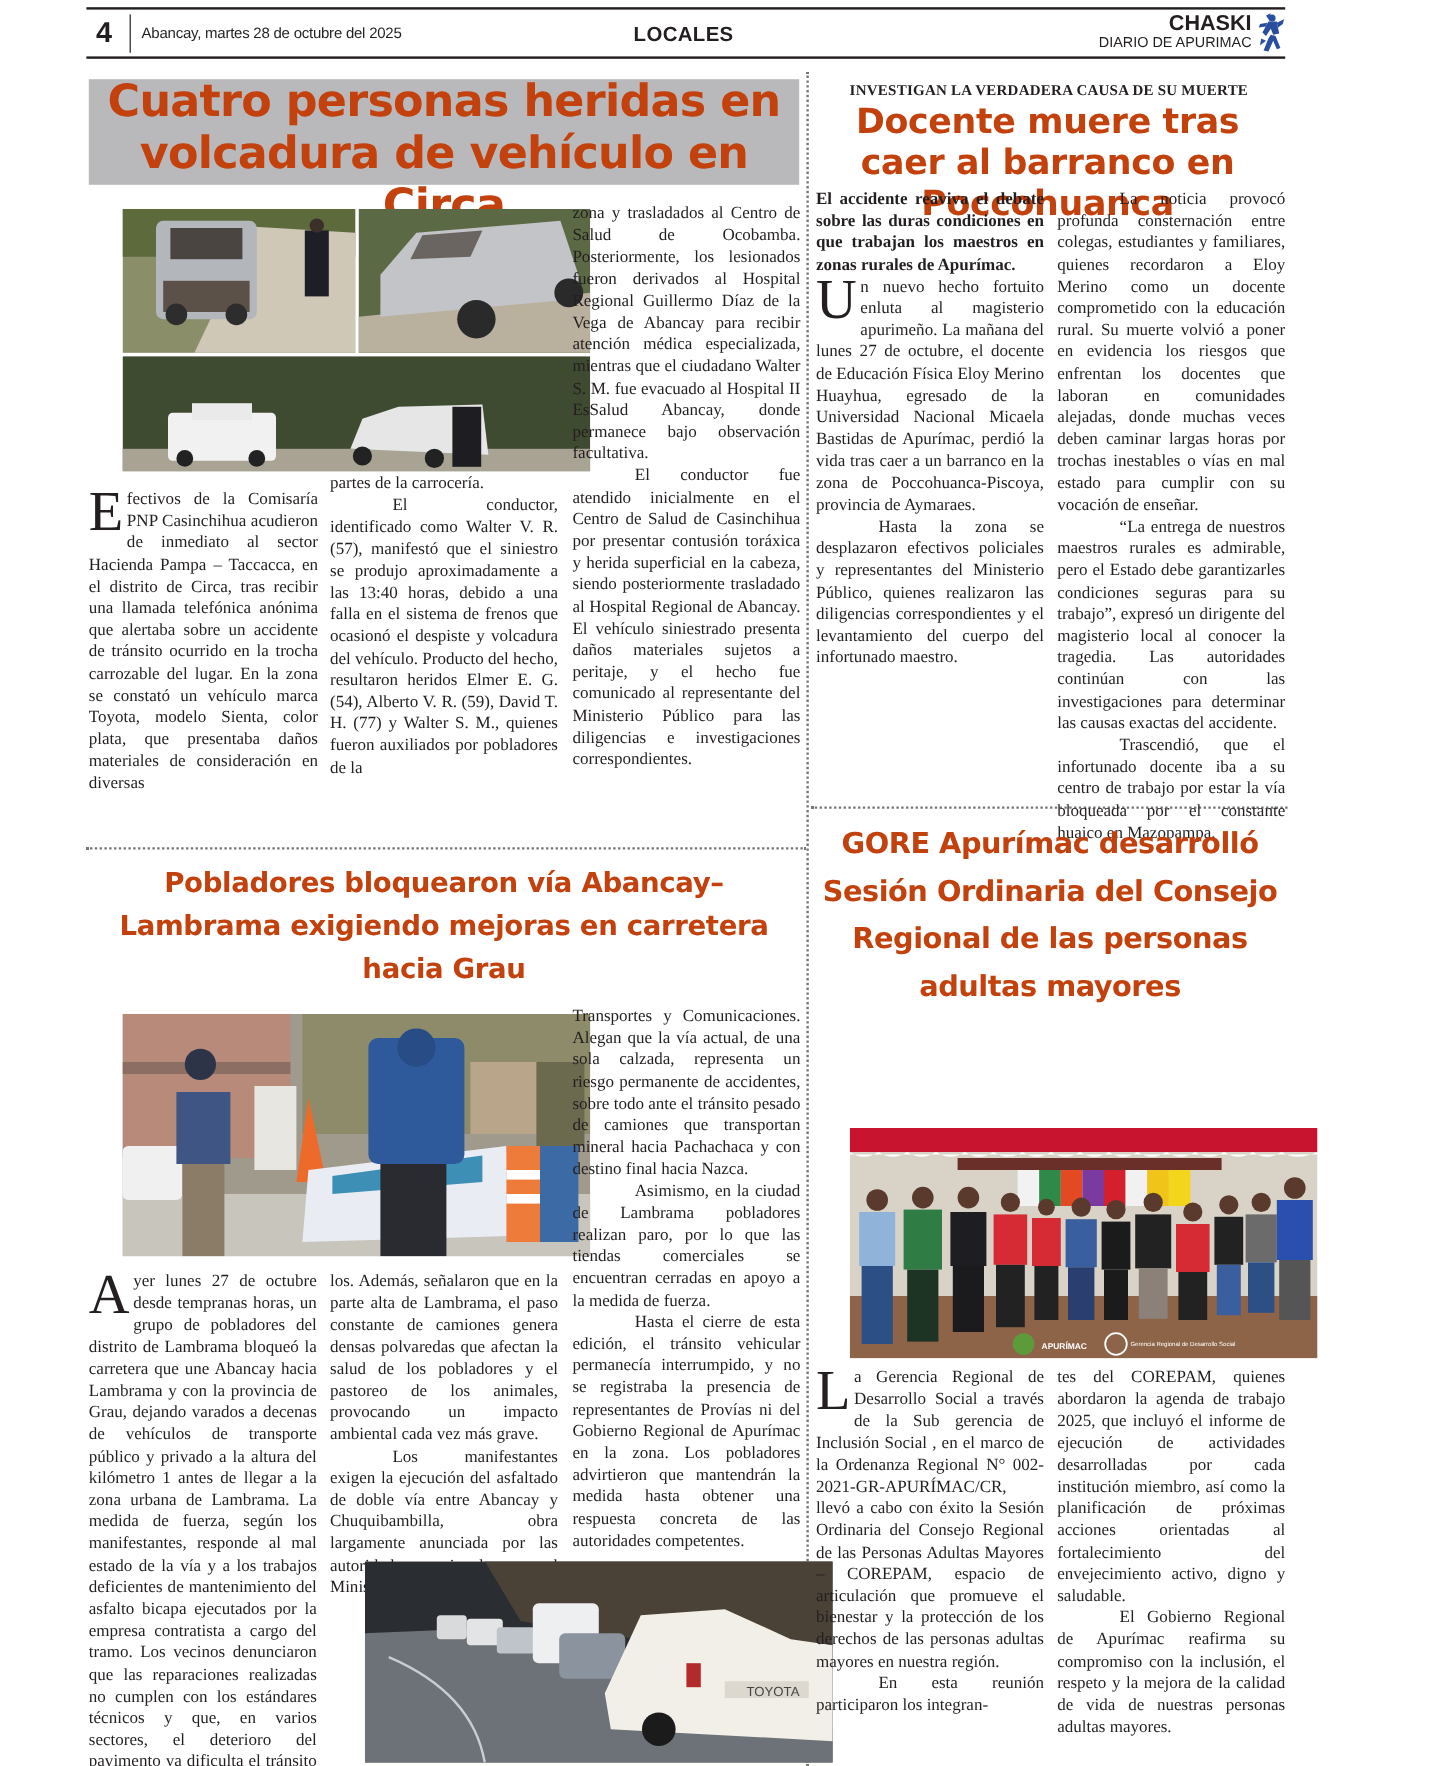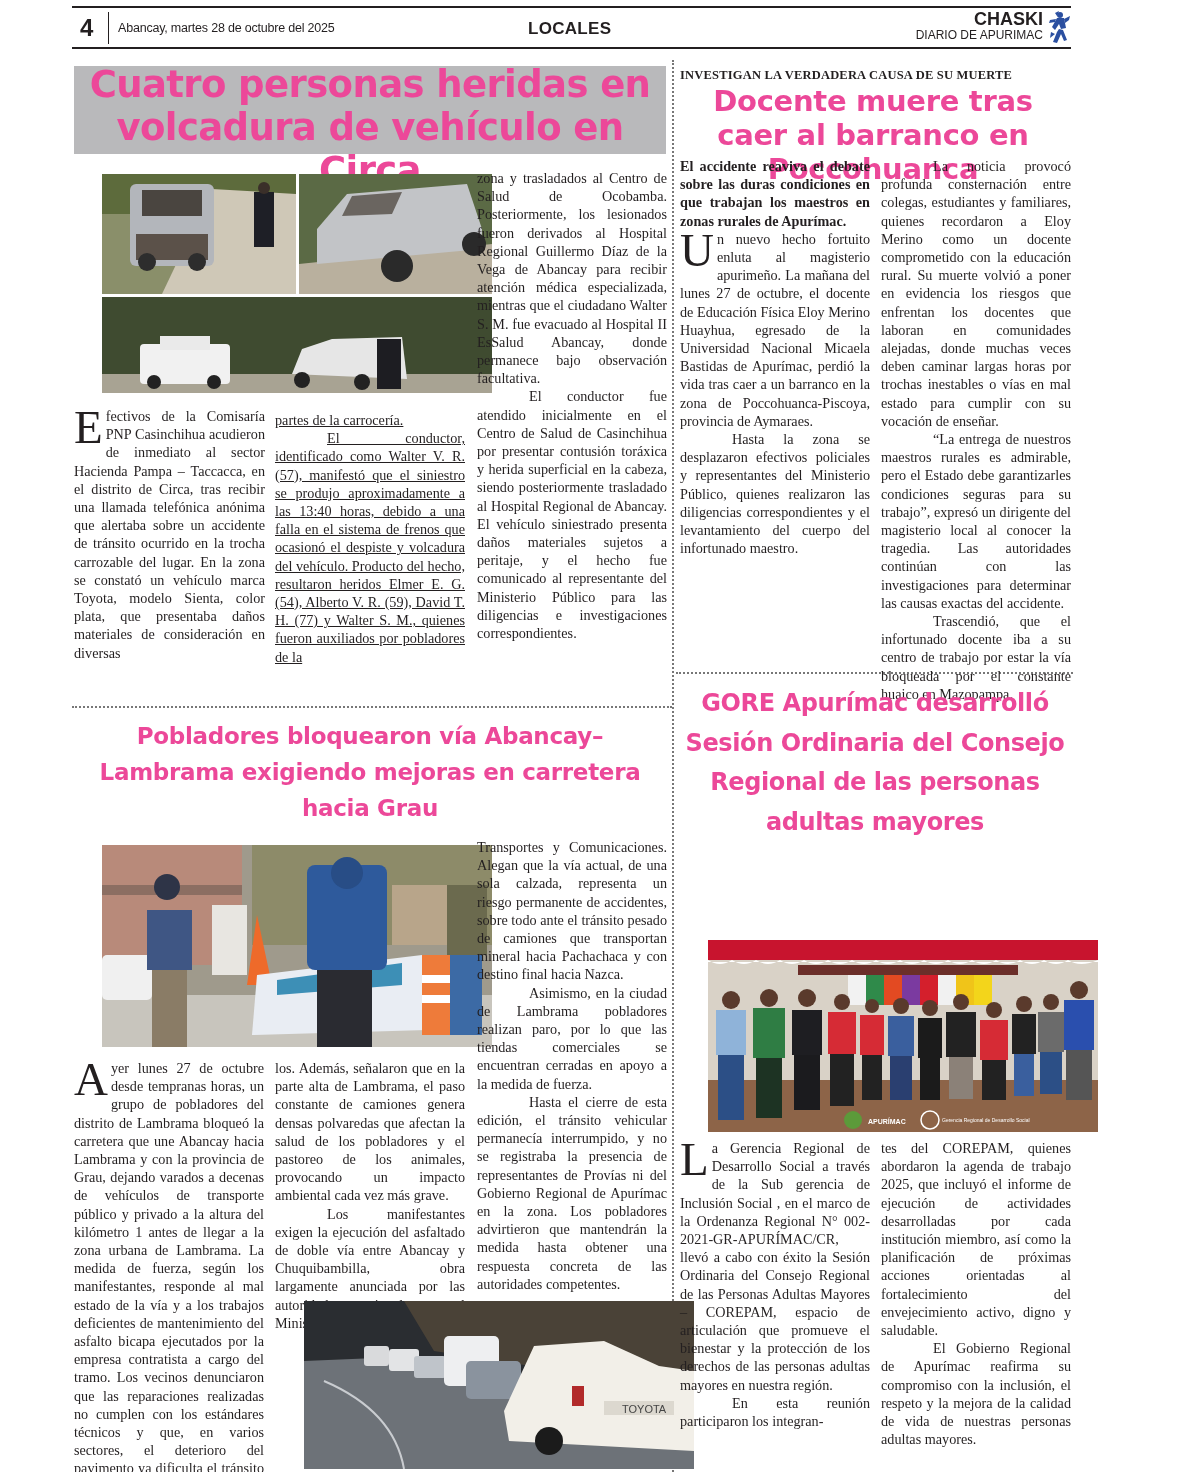--- a/index.html
+++ b/index.html
@@ -19,7 +19,7 @@
   .hdr-logo { position: absolute; left: 1047px; top: 10px; width: 24px; height: 36px; }
 
   
-  .headline { font-family: "DejaVu Sans", sans-serif; font-weight: bold; color: #ec4899; text-align: center; }
+  .headline { font-family: "DejaVu Sans", sans-serif; font-weight: bold; color: #c2410c; text-align: center; }
   .col { position: absolute; font-size: 14.2px; line-height: 18.2px; text-align: justify; hyphens: manual; }
   .col p { margin: 0; }
   .col p.indent { text-indent: 52px; }

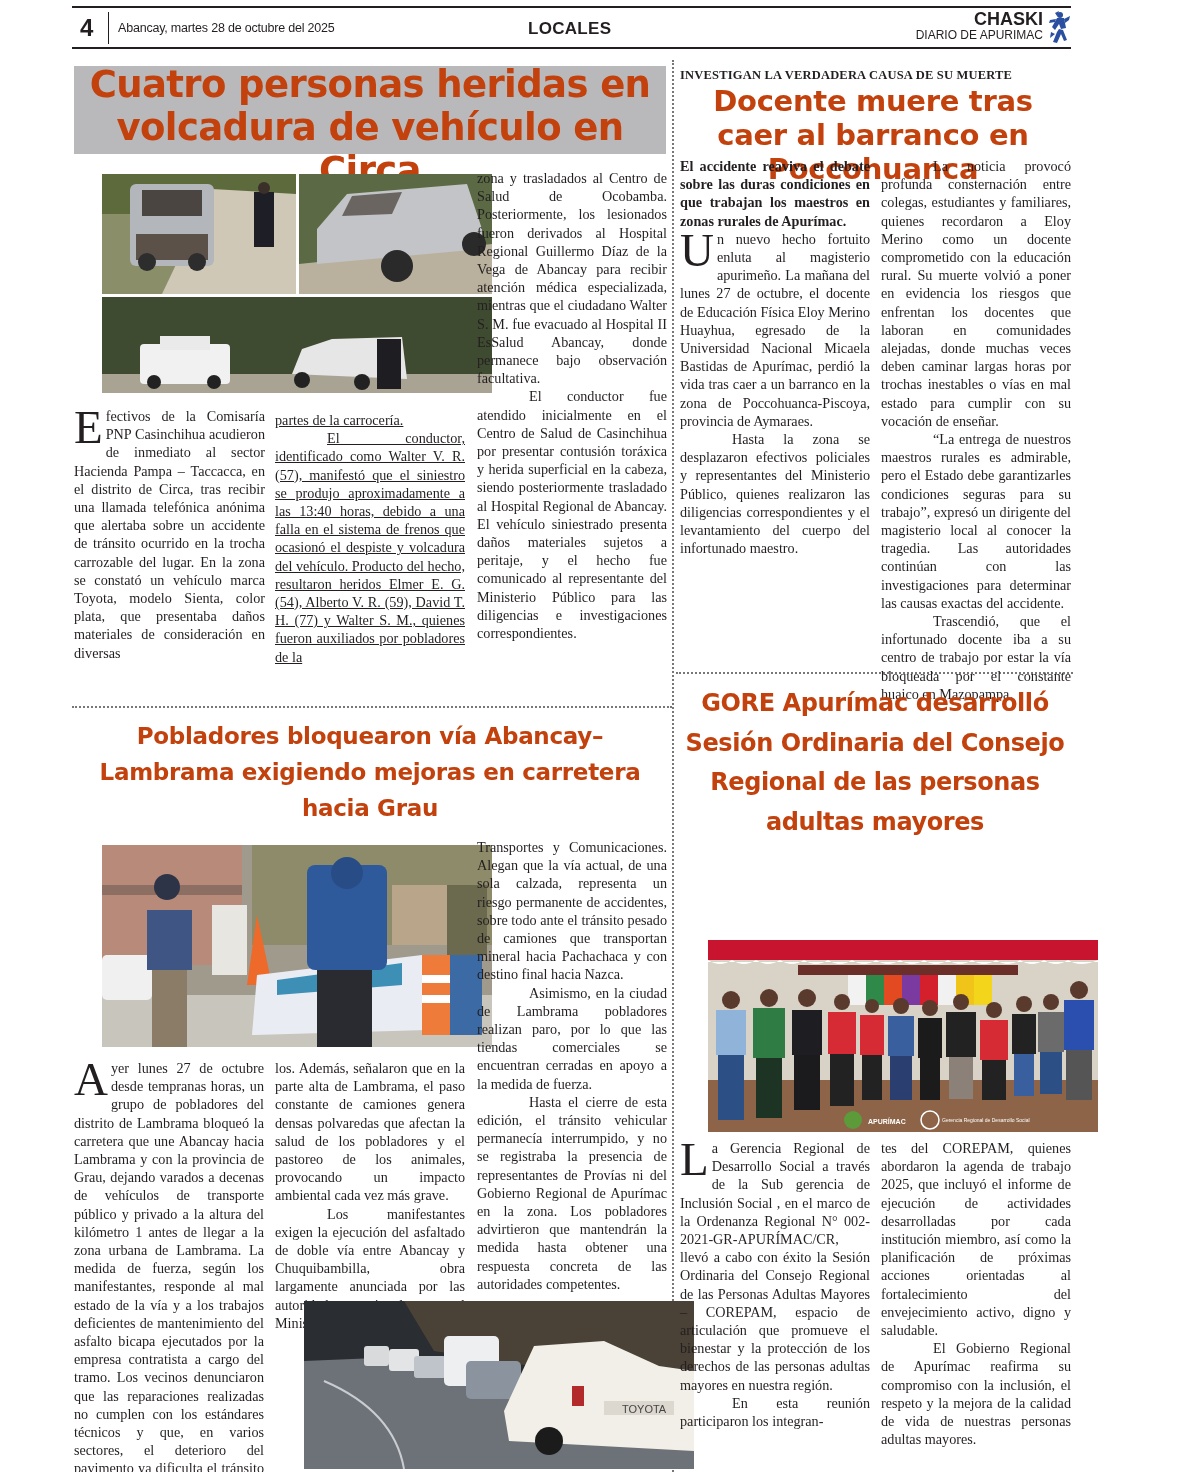--- a/index.html
+++ b/index.html
@@ -33,7 +33,7 @@
   .s1-title { position: absolute; left: 74px; top: 63px; width: 592px; font-size: 37px; line-height: 43px; letter-spacing: -0.6px; }
 
   
-  .s2-kicker { position: absolute; left: 680px; top: 68px; font: bold 12.5px "Liberation Serif", serif; letter-spacing: 0.2px; }
+  .s2-kicker { position: absolute; left: 708px; top: 68px; font: bold 12.5px "Liberation Serif", serif; letter-spacing: 0.2px; }
   .s2-title { position: absolute; left: 676px; top: 84px; width: 394px; font-size: 29px; line-height: 34px; letter-spacing: -0.3px; }
   .s2-lead { font-weight: bold; }
 

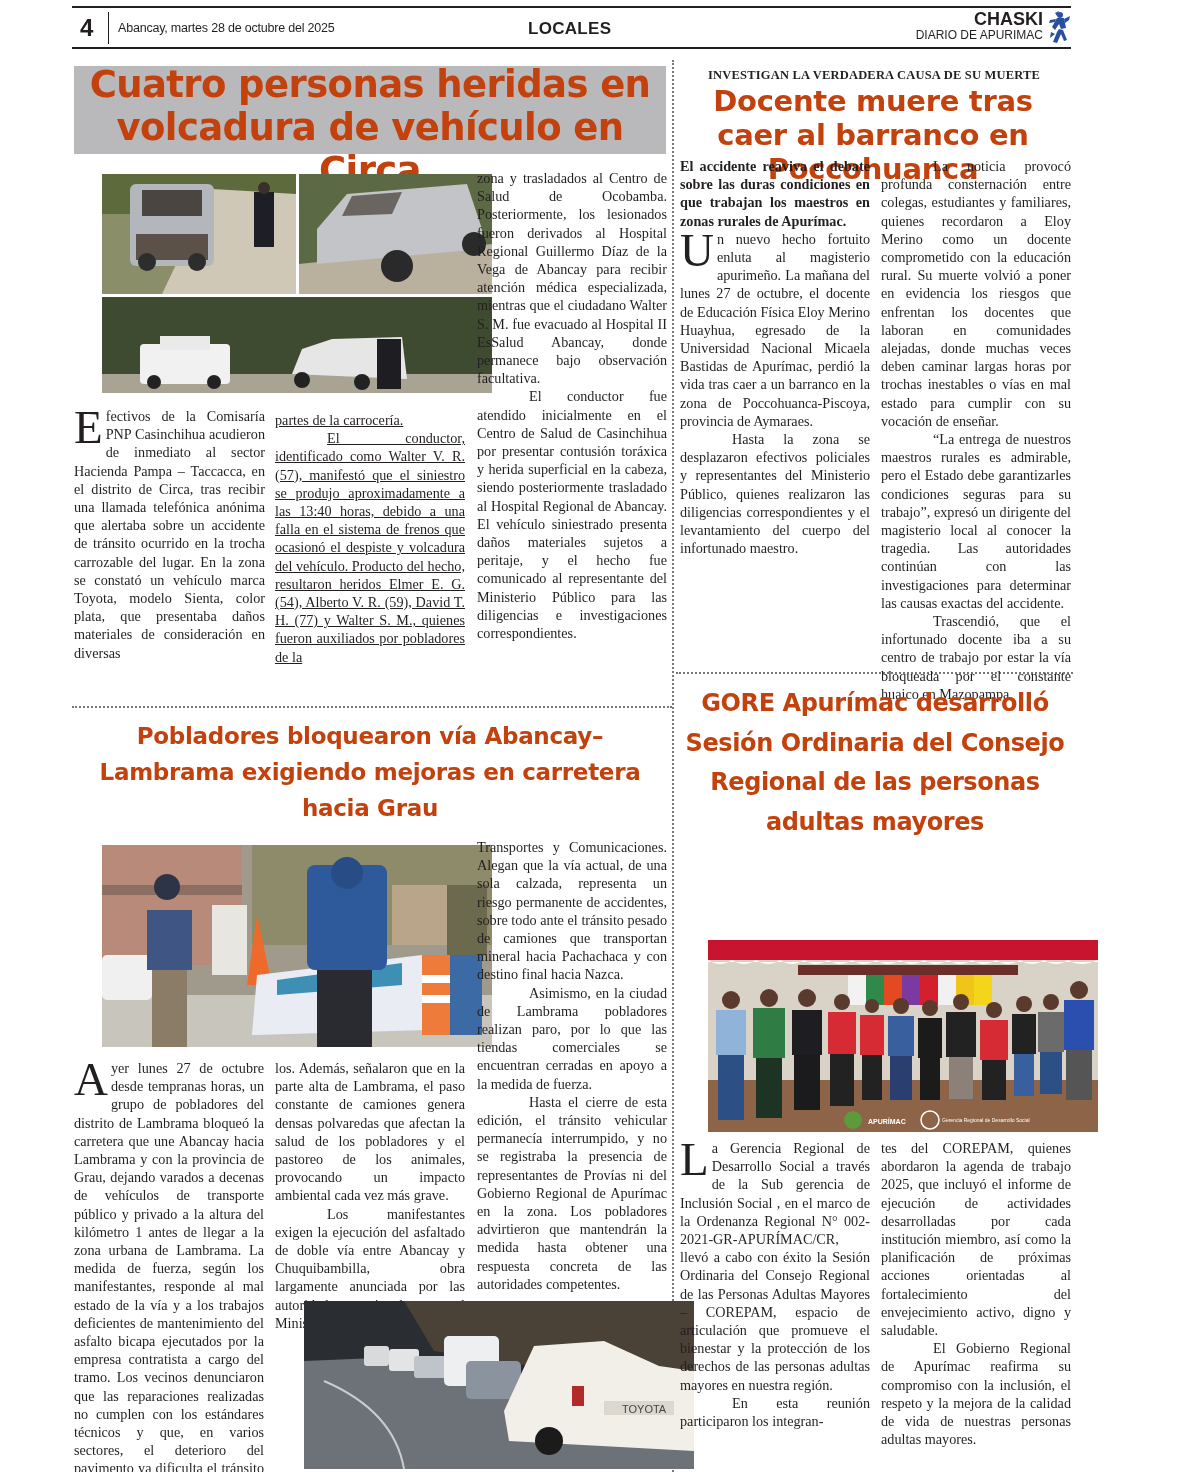--- a/index.html
+++ b/index.html
@@ -108,7 +108,7 @@
 <div class="col" style="left:74px; top:407px; width:191px;">
   <p><span class="dropcap">E</span><span>fectivos de la Comisaría PNP Casinchihua acudieron de inmediato al sector Hacienda Pampa – Taccacca, en el distrito de Circa, tras recibir una llamada telefónica anónima que alertaba sobre un accidente de tránsito ocurrido en la trocha carrozable del lugar. En la zona se constató un vehículo marca Toyota, modelo Sienta, color plata, que presentaba daños materiales de consideración en diversas</span></p>
 </div>
-<div class="col" style="left:275px; top:411px; width:190px;text-decoration:underline;">
+<div class="col" style="left:275px; top:394px; width:190px;">
   <p>partes de la carrocería.</p>
   <p class="indent">El conductor, identificado como Walter V. R. (57), manifestó que el siniestro se produjo aproximadamente a las 13:40 horas, debido a una falla en el sistema de frenos que ocasionó el despiste y volcadura del vehículo. Producto del hecho, resultaron heridos Elmer E. G. (54), Alberto V. R. (59), David T. H. (77) y Walter S. M., quienes fueron auxiliados por pobladores de la</p>
 </div>

